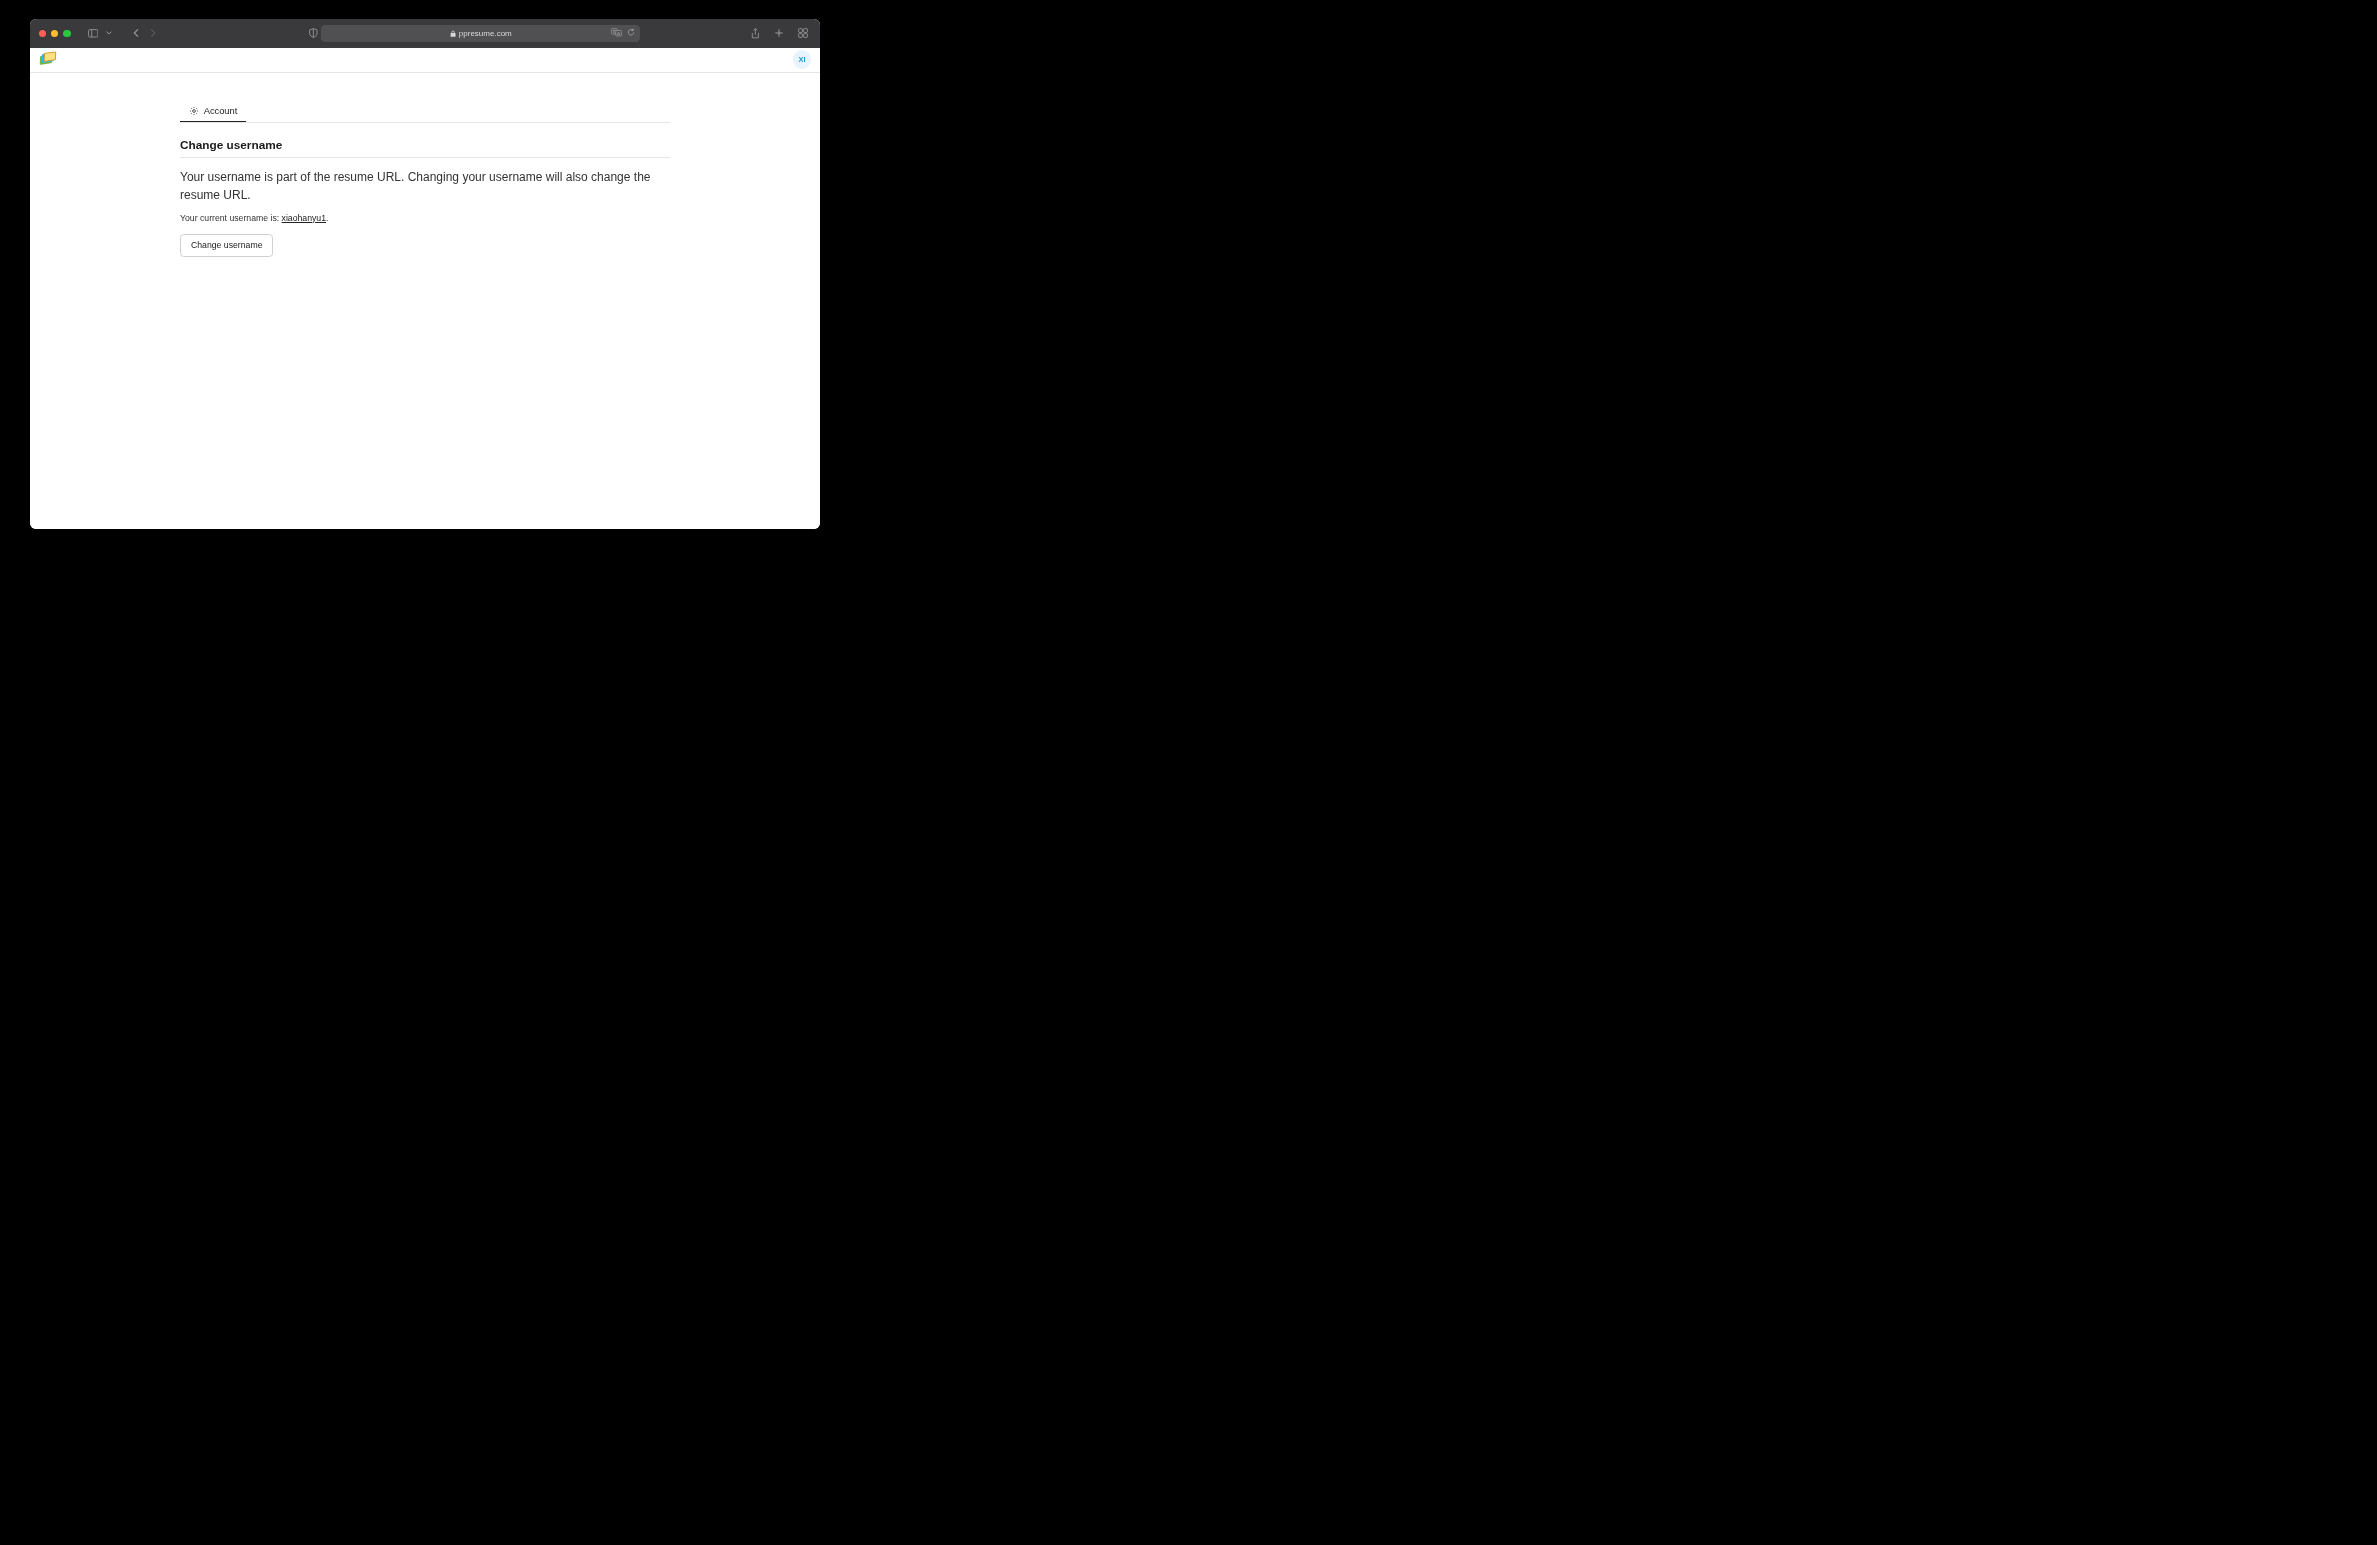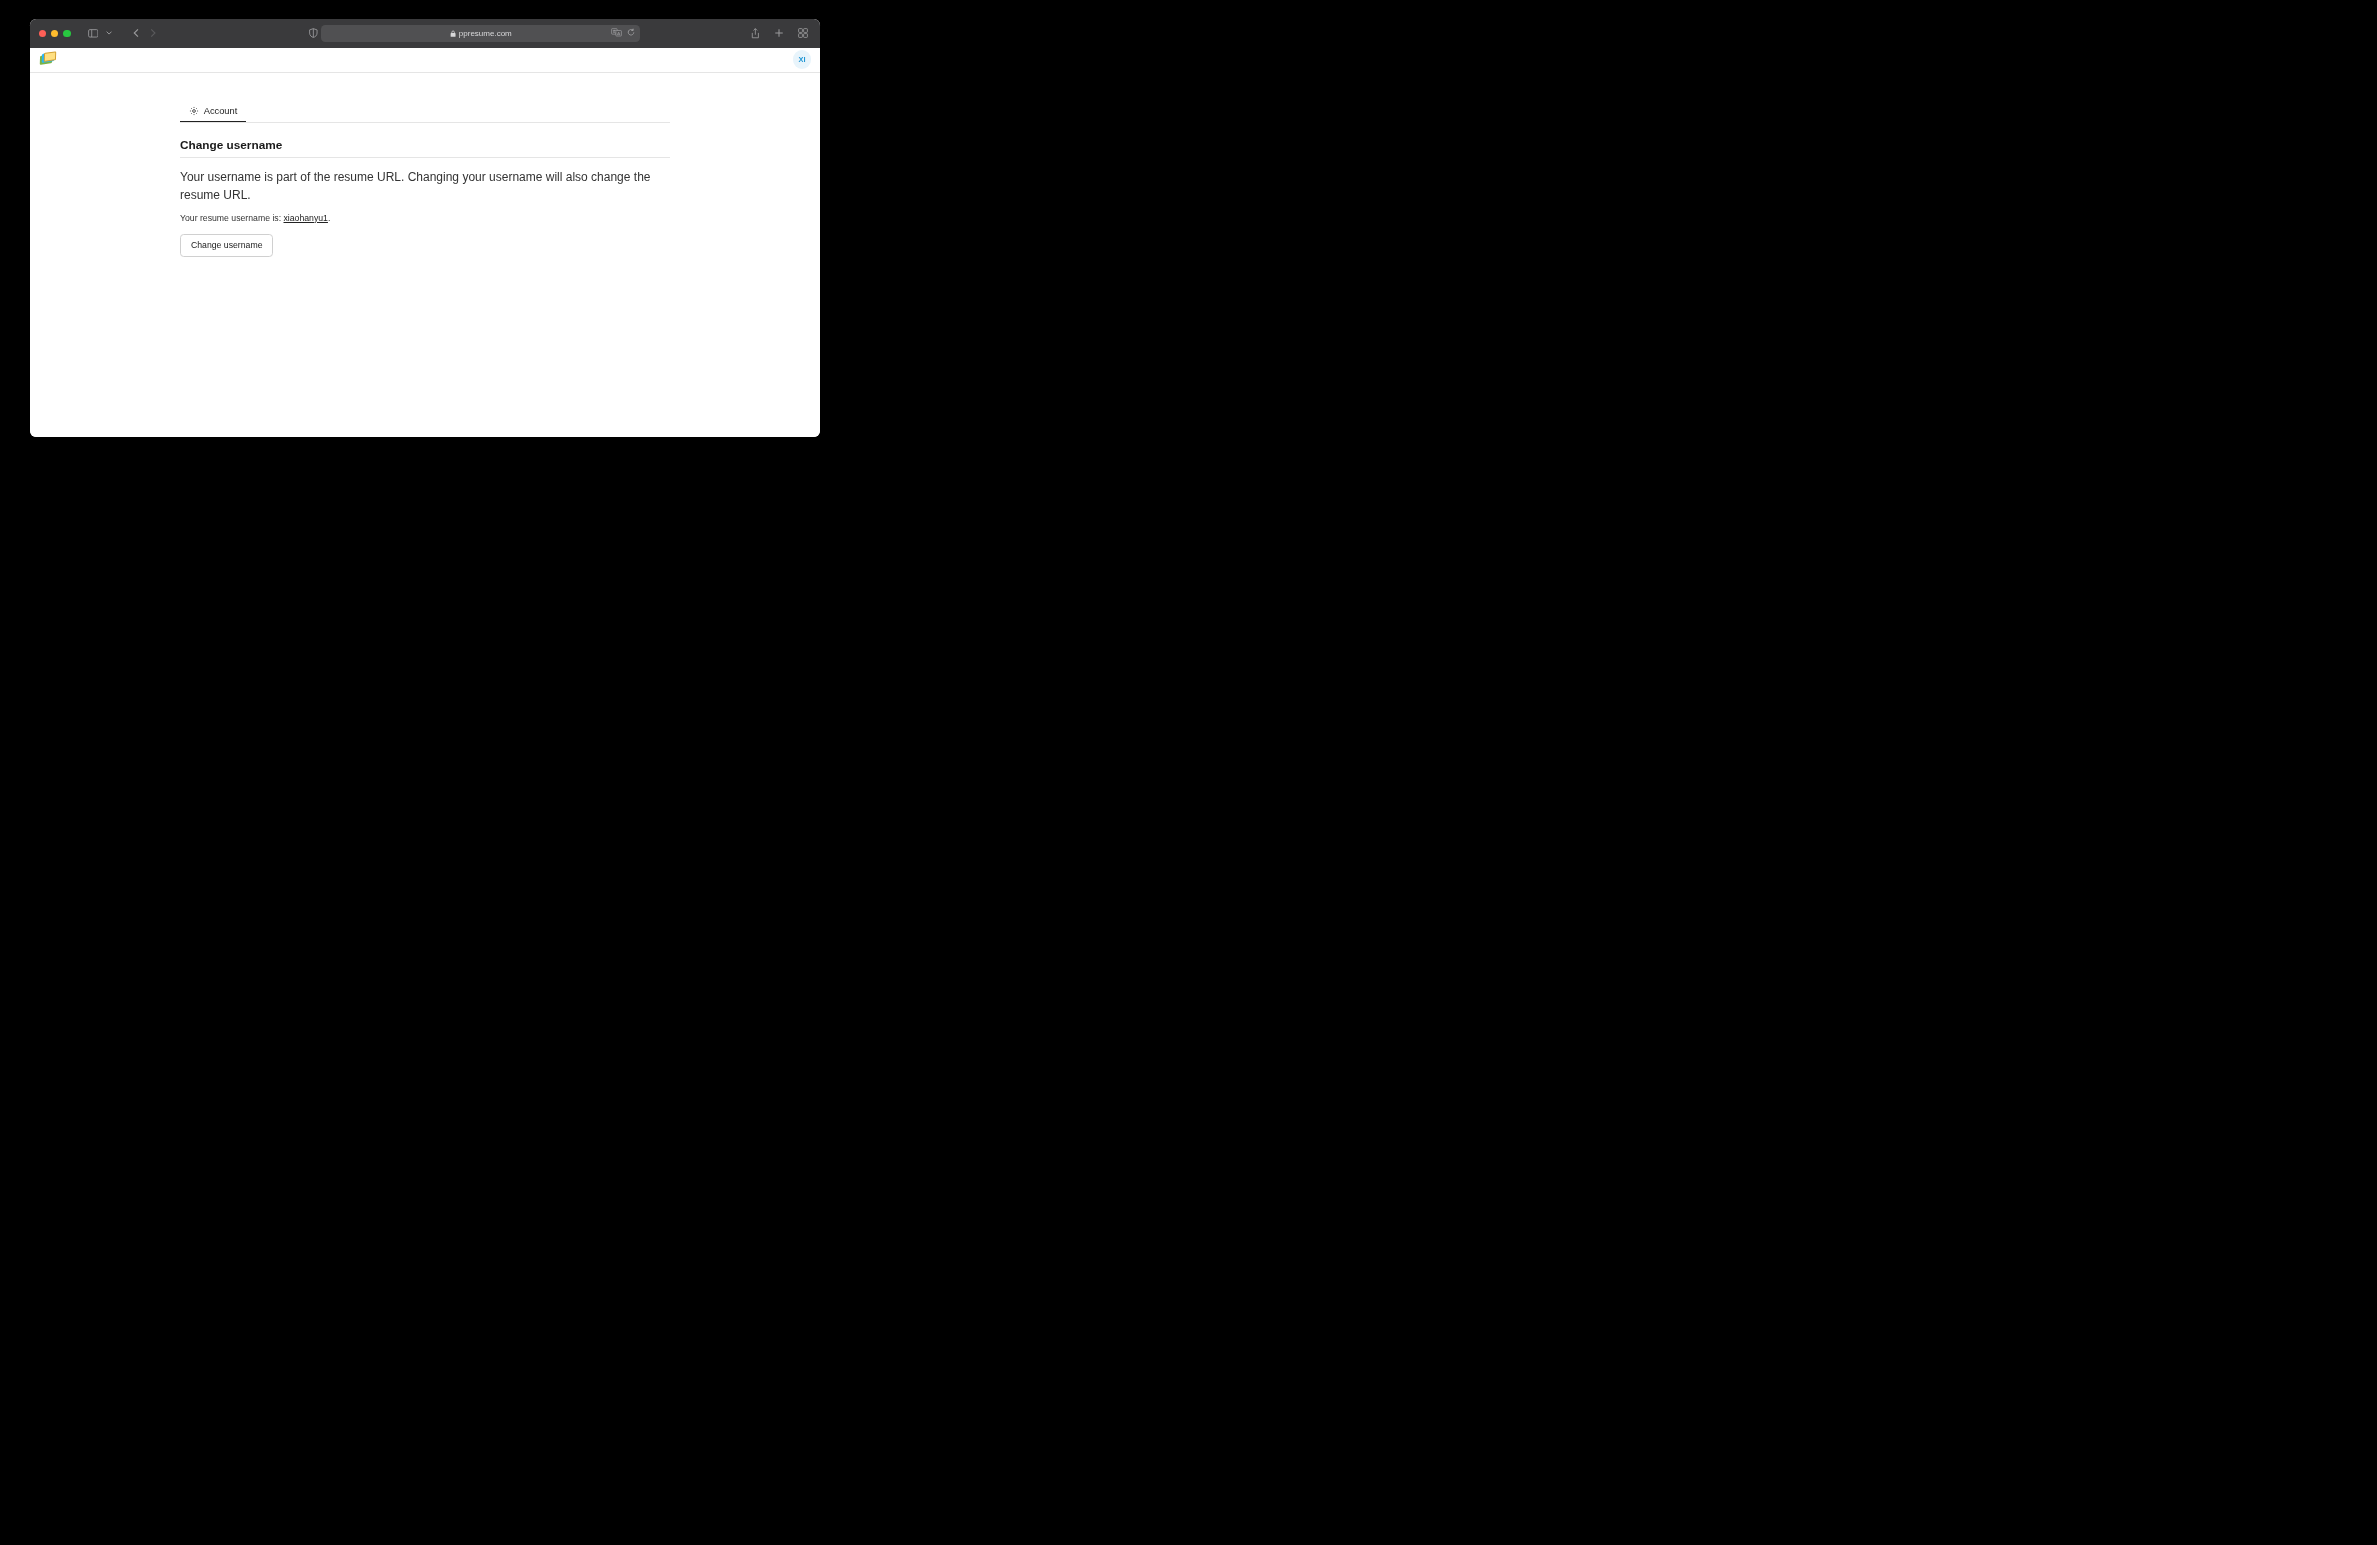--- a/index.html
+++ b/index.html
@@ -19,7 +19,7 @@
       top: 19px;
       left: 30px;
       width: 790px;
-      height: 418px;
+      height: 510px;
       background: #fff;
       border-radius: 6.2px;
       overflow: hidden;

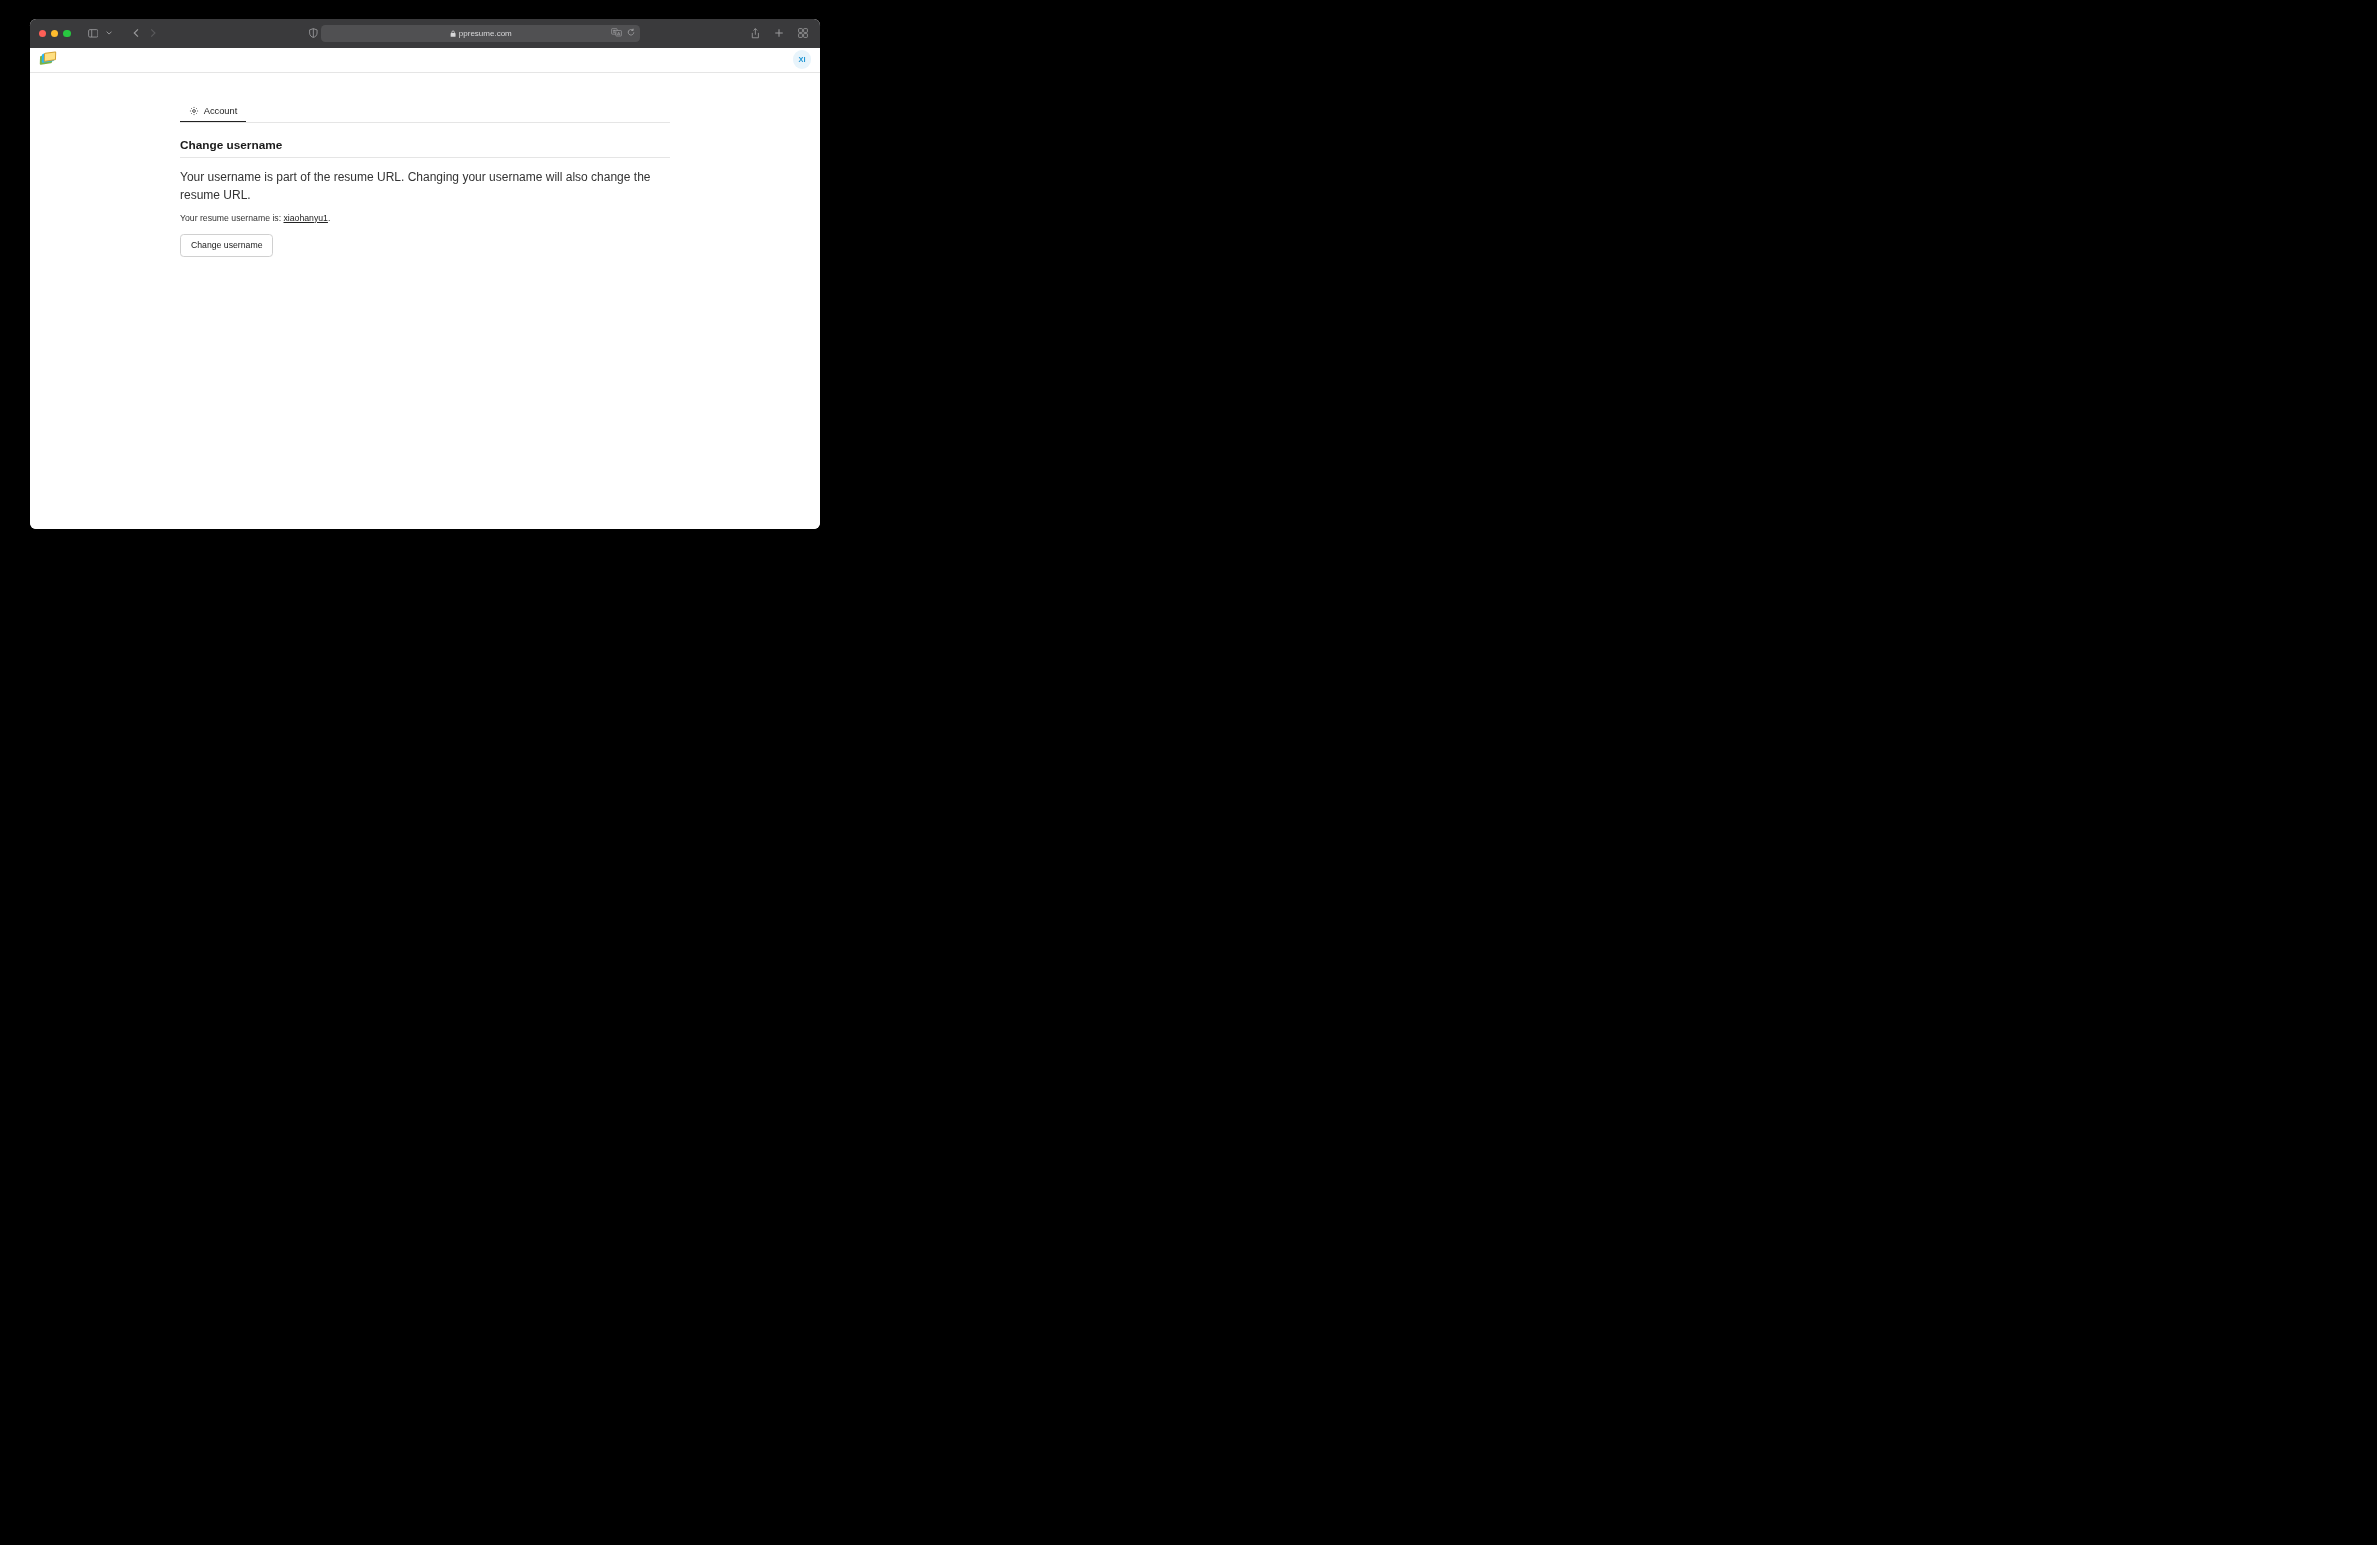--- a/index.html
+++ b/index.html
@@ -346,7 +346,7 @@
         <h2 class="section-title">Change username</h2>
         <p class="section-text">Your username is part of the resume URL. Changing your username will also change the resume URL.</p>
         <p class="section-text2">
-          <span>Your resume username is: </span><a href="#" class="username-link">xiaohanyu1</a><span>.</span>
+          <span>Your current username is: </span><a href="#" class="username-link">xiaohanyu1</a><span>.</span>
         </p>
         <button class="change-btn">Change username</button>
       </div>

